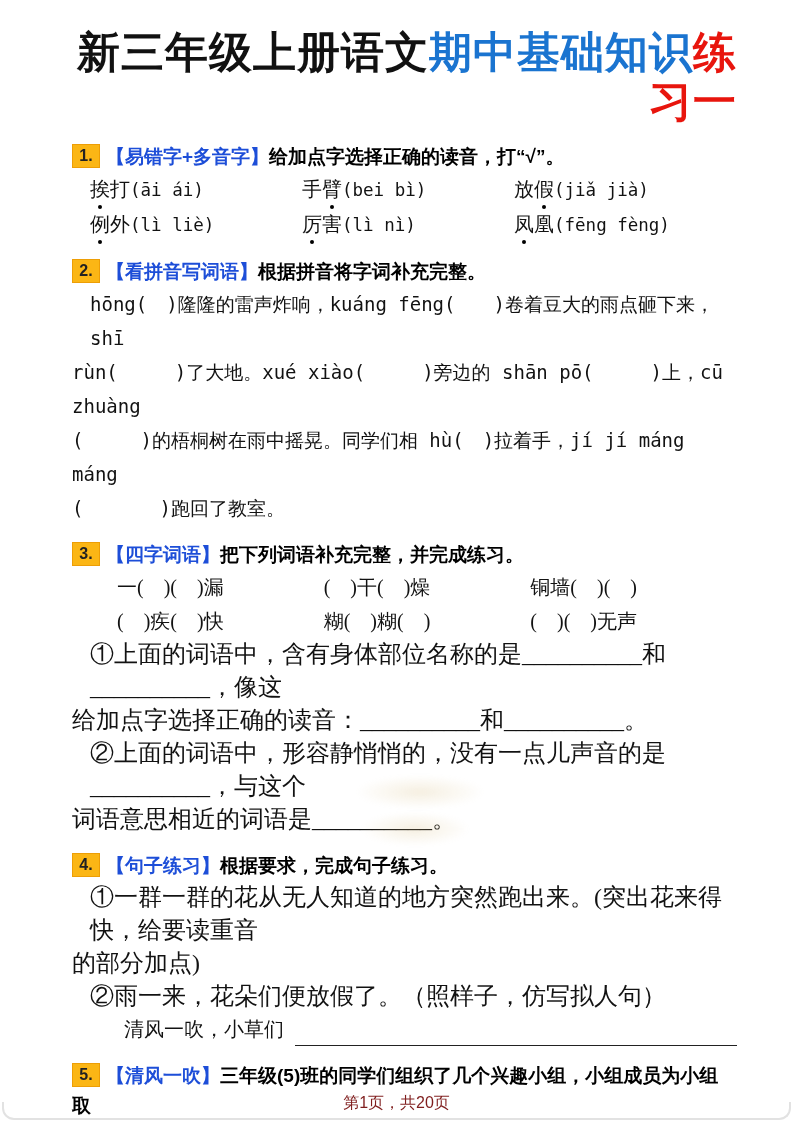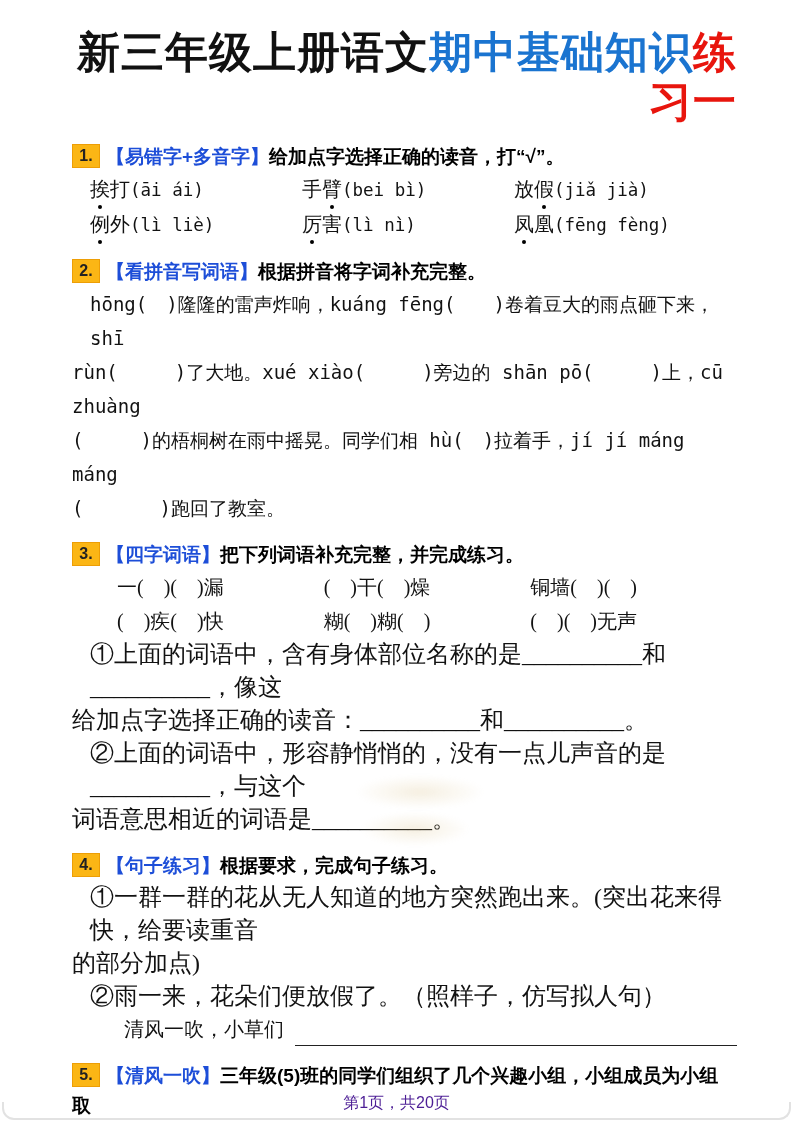--- a/index.html
+++ b/index.html
@@ -55,7 +55,7 @@
 
   
   .footer{position:absolute;left:0;right:0;bottom:8px;text-align:center;
-          font-size:16px;color:#4c1d95;font-family:"Liberation Sans","DejaVu Sans",sans-serif;}
+          font-size:16px;color:#7f1d1d;font-family:"Liberation Sans","DejaVu Sans",sans-serif;}
   .page-edge{position:absolute;left:2px;right:2px;bottom:2px;height:16px;
              border:2px solid #e2e2e2;border-top:none;border-radius:0 0 12px 12px;pointer-events:none;}
 

